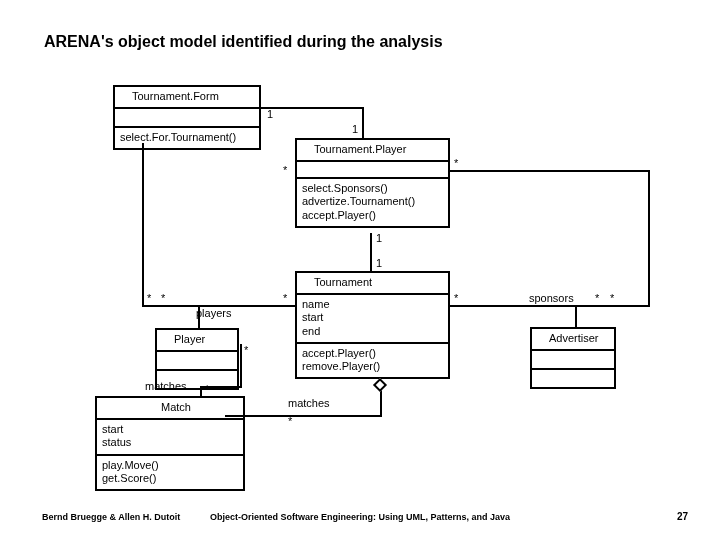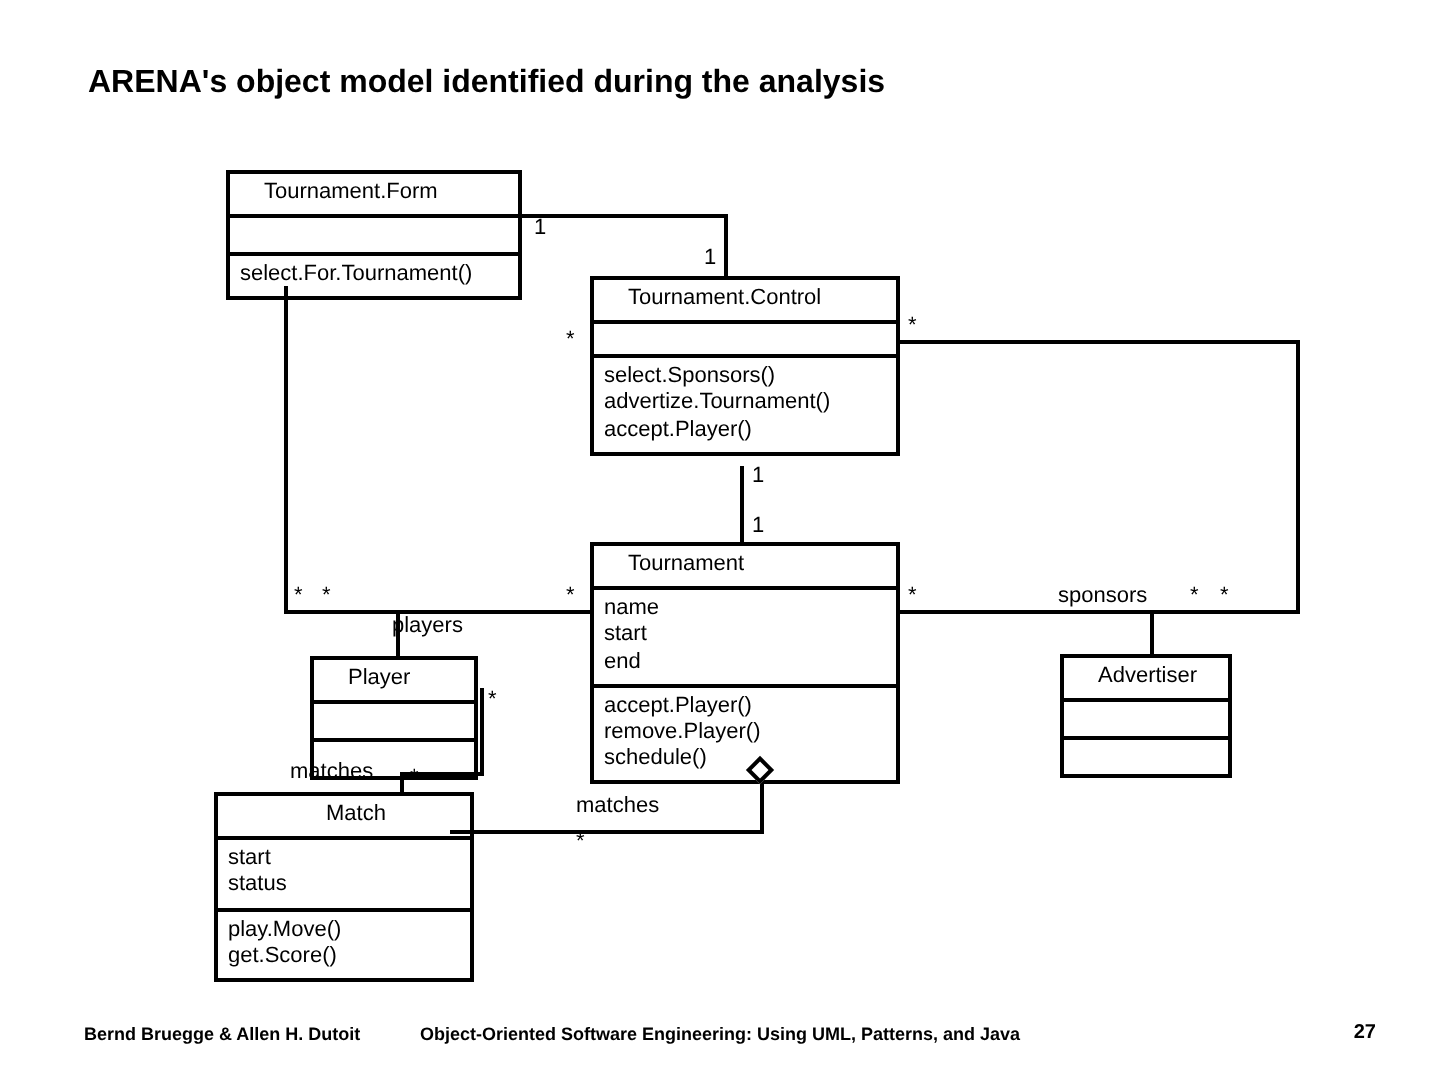--- a/index.html
+++ b/index.html
@@ -106,7 +106,7 @@
   </div>
 
   <div class="box comp" style="left:295px; top:138px; width:155px;">
-    <div class="sect">Tournament.Control</div>
+    <div class="sect">Tournament.Player</div>
     <div class="sect" style="min-height:8px;"></div>
     <div class="sect">
       <div>select.Sponsors()</div>

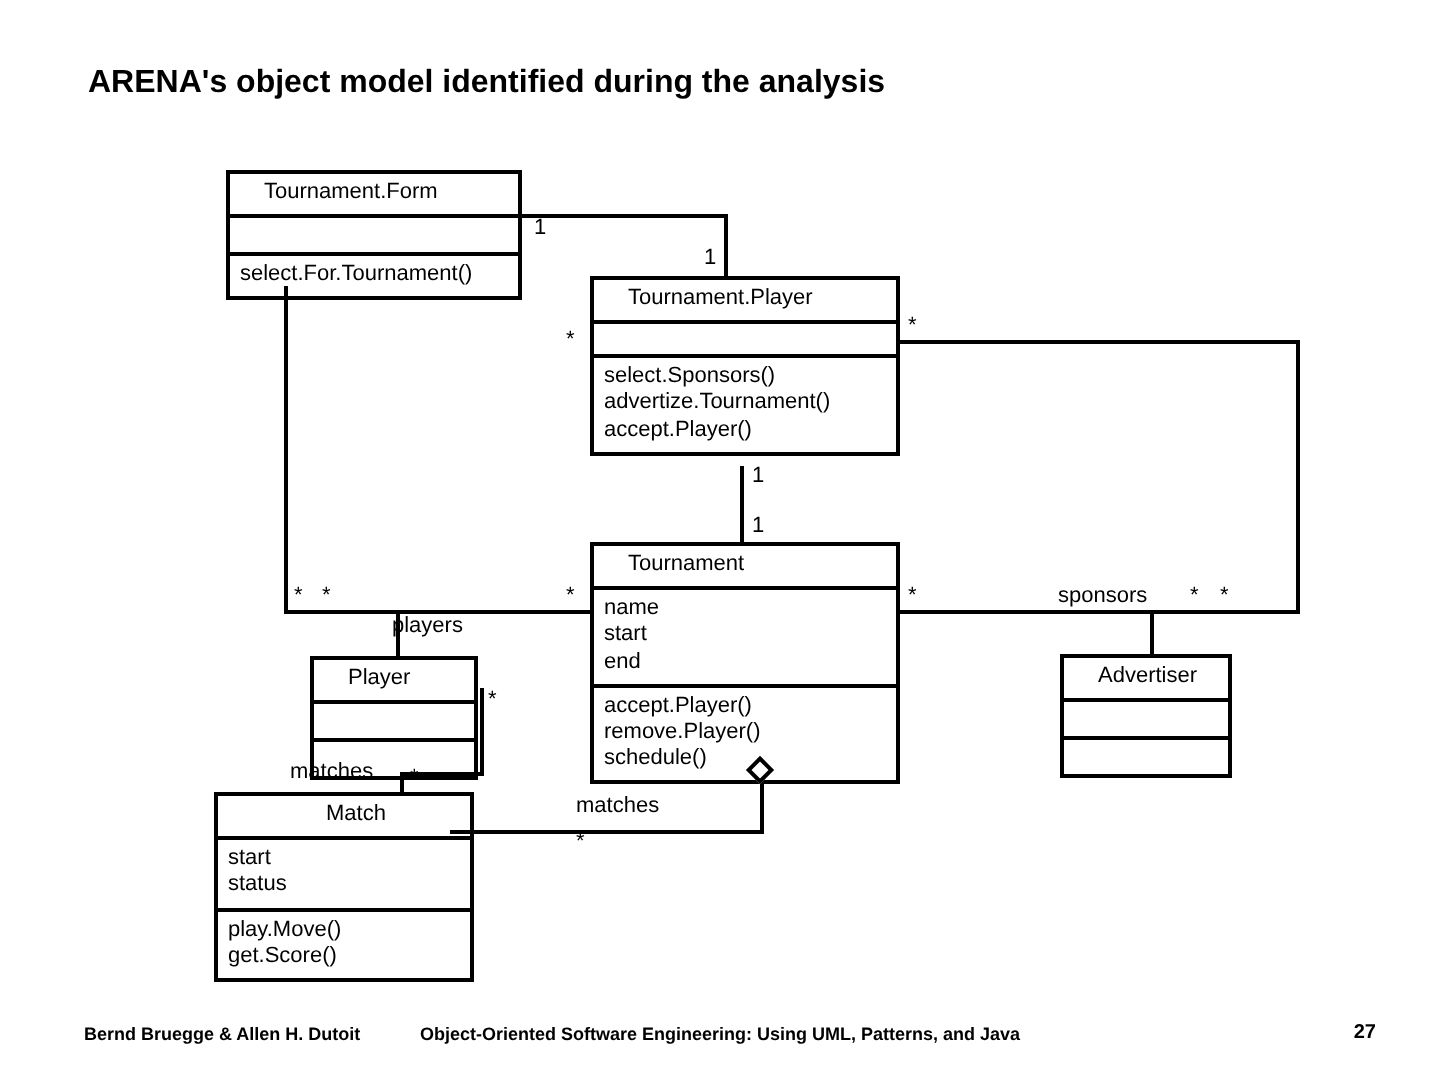--- a/index.html
+++ b/index.html
@@ -125,7 +125,6 @@
     <div class="sect">
       <div>accept.Player()</div>
       <div>remove.Player()</div>
-      <div>schedule()</div>
     </div>
   </div>
 

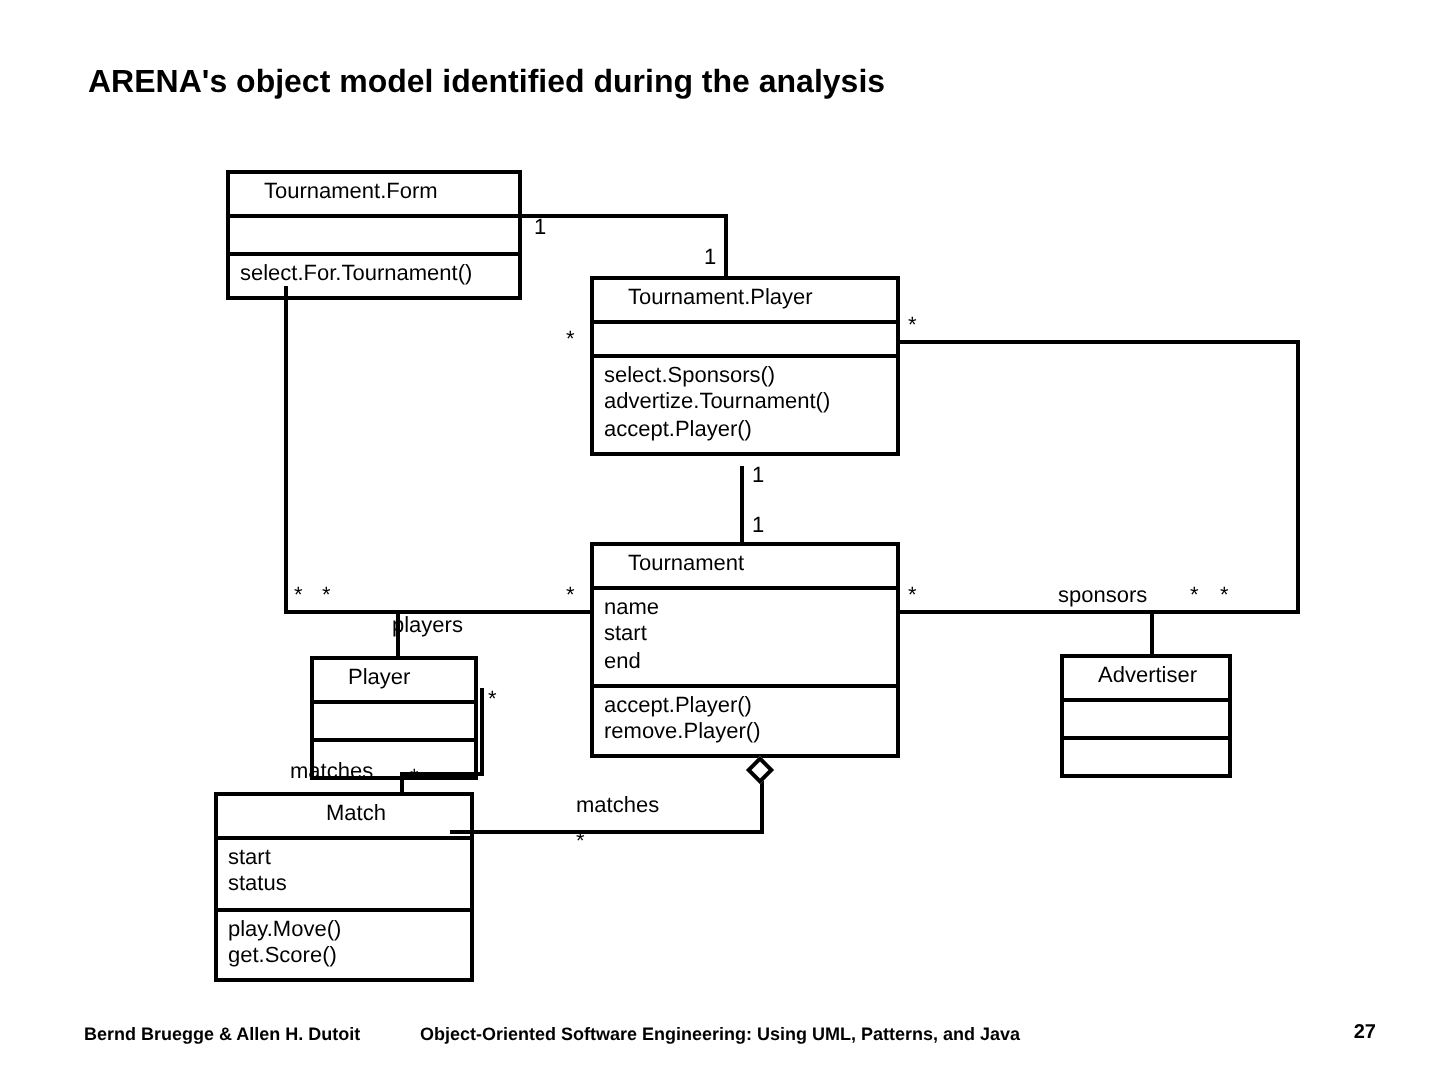--- a/index.html
+++ b/index.html
@@ -140,7 +140,7 @@
     <div class="sect" style="min-height:10px;"></div>
   </div>
 
-  <div class="box comp" style="left:95px; top:396px; width:130px;margin-left:12px;">
+  <div class="box comp" style="left:95px; top:396px; width:150px;">
     <div class="sect" style="text-align:center;">Match</div>
     <div class="sect">
       <div>start</div>

